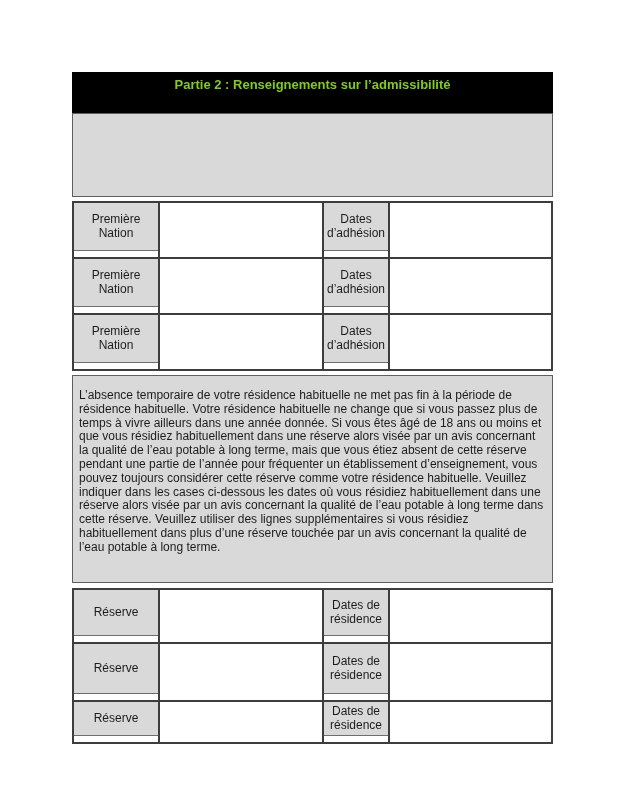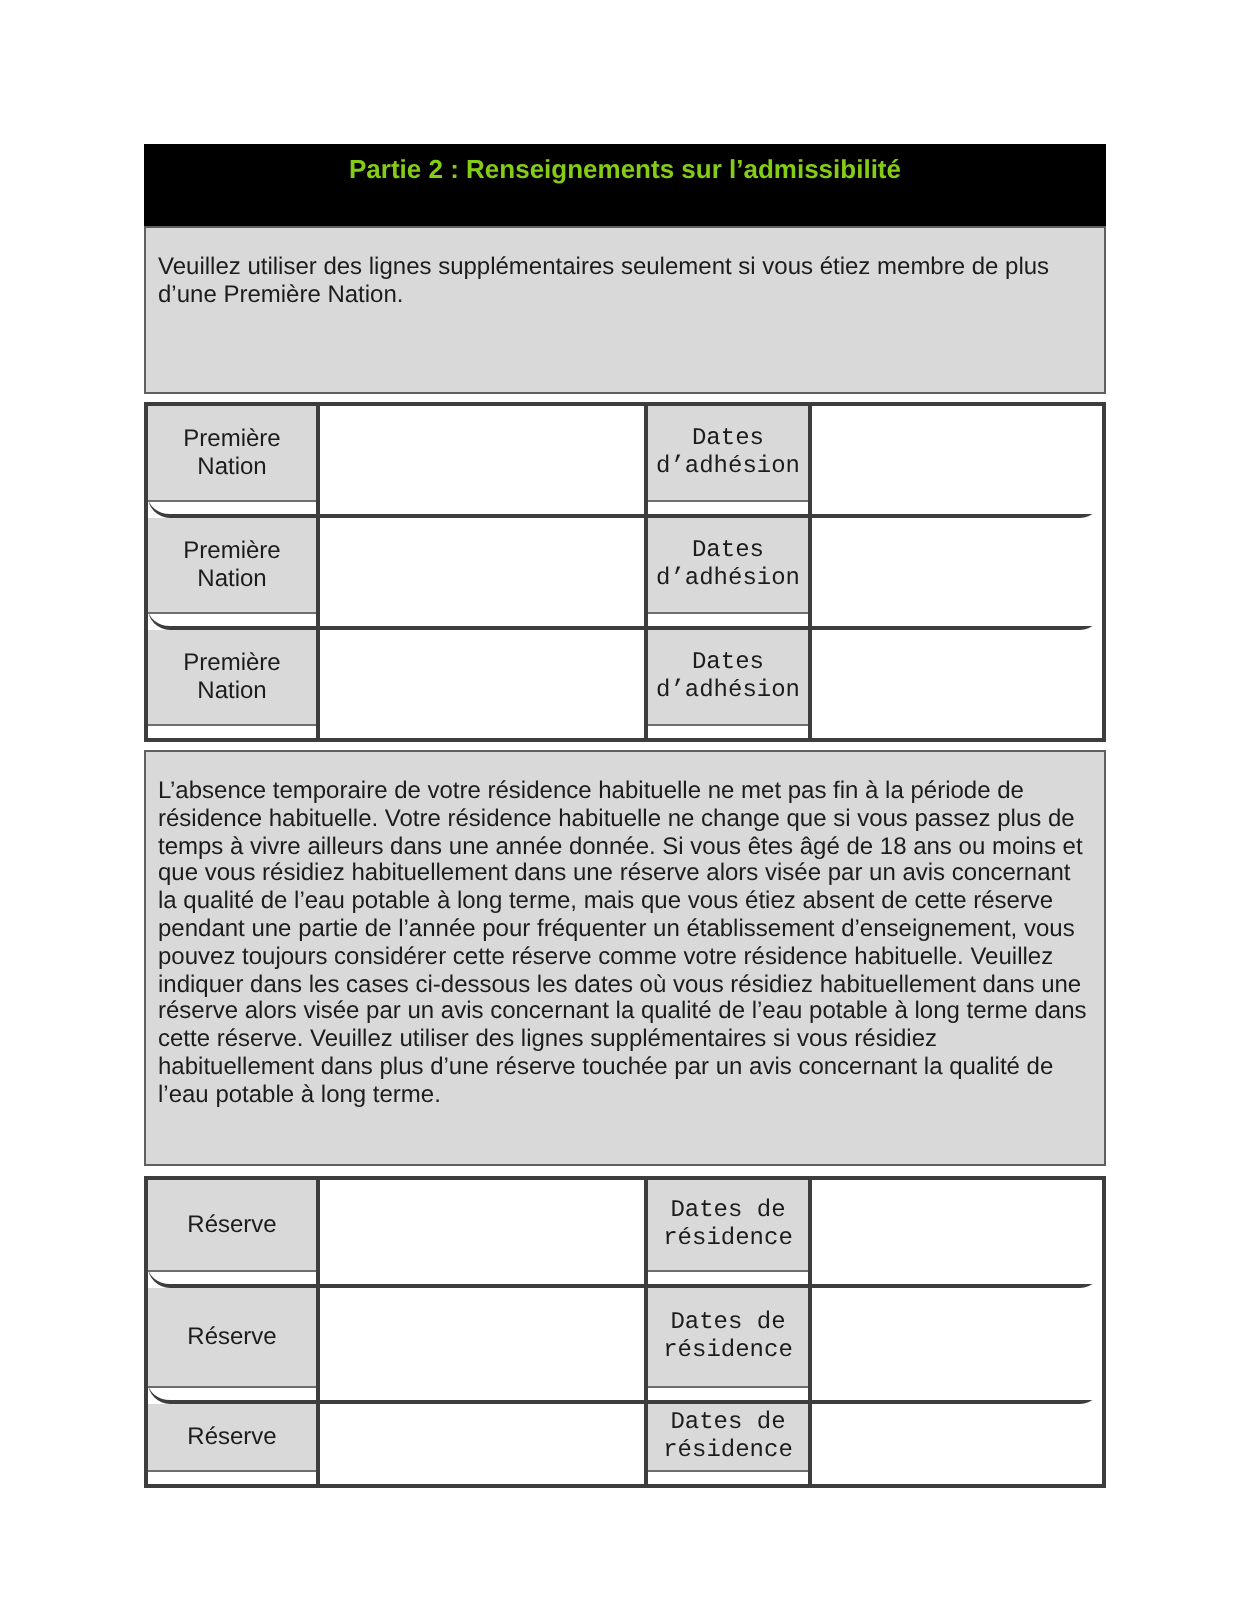--- a/index.html
+++ b/index.html
@@ -104,7 +104,6 @@
   </div>
 
   <div class="intro intro-1">
-    <p class="intro-body">Veuillez utiliser des lignes supplémentaires seulement si vous étiez membre de plus d’une Première Nation.</p>
   </div>
 
   <div class="ftable ftable-1">

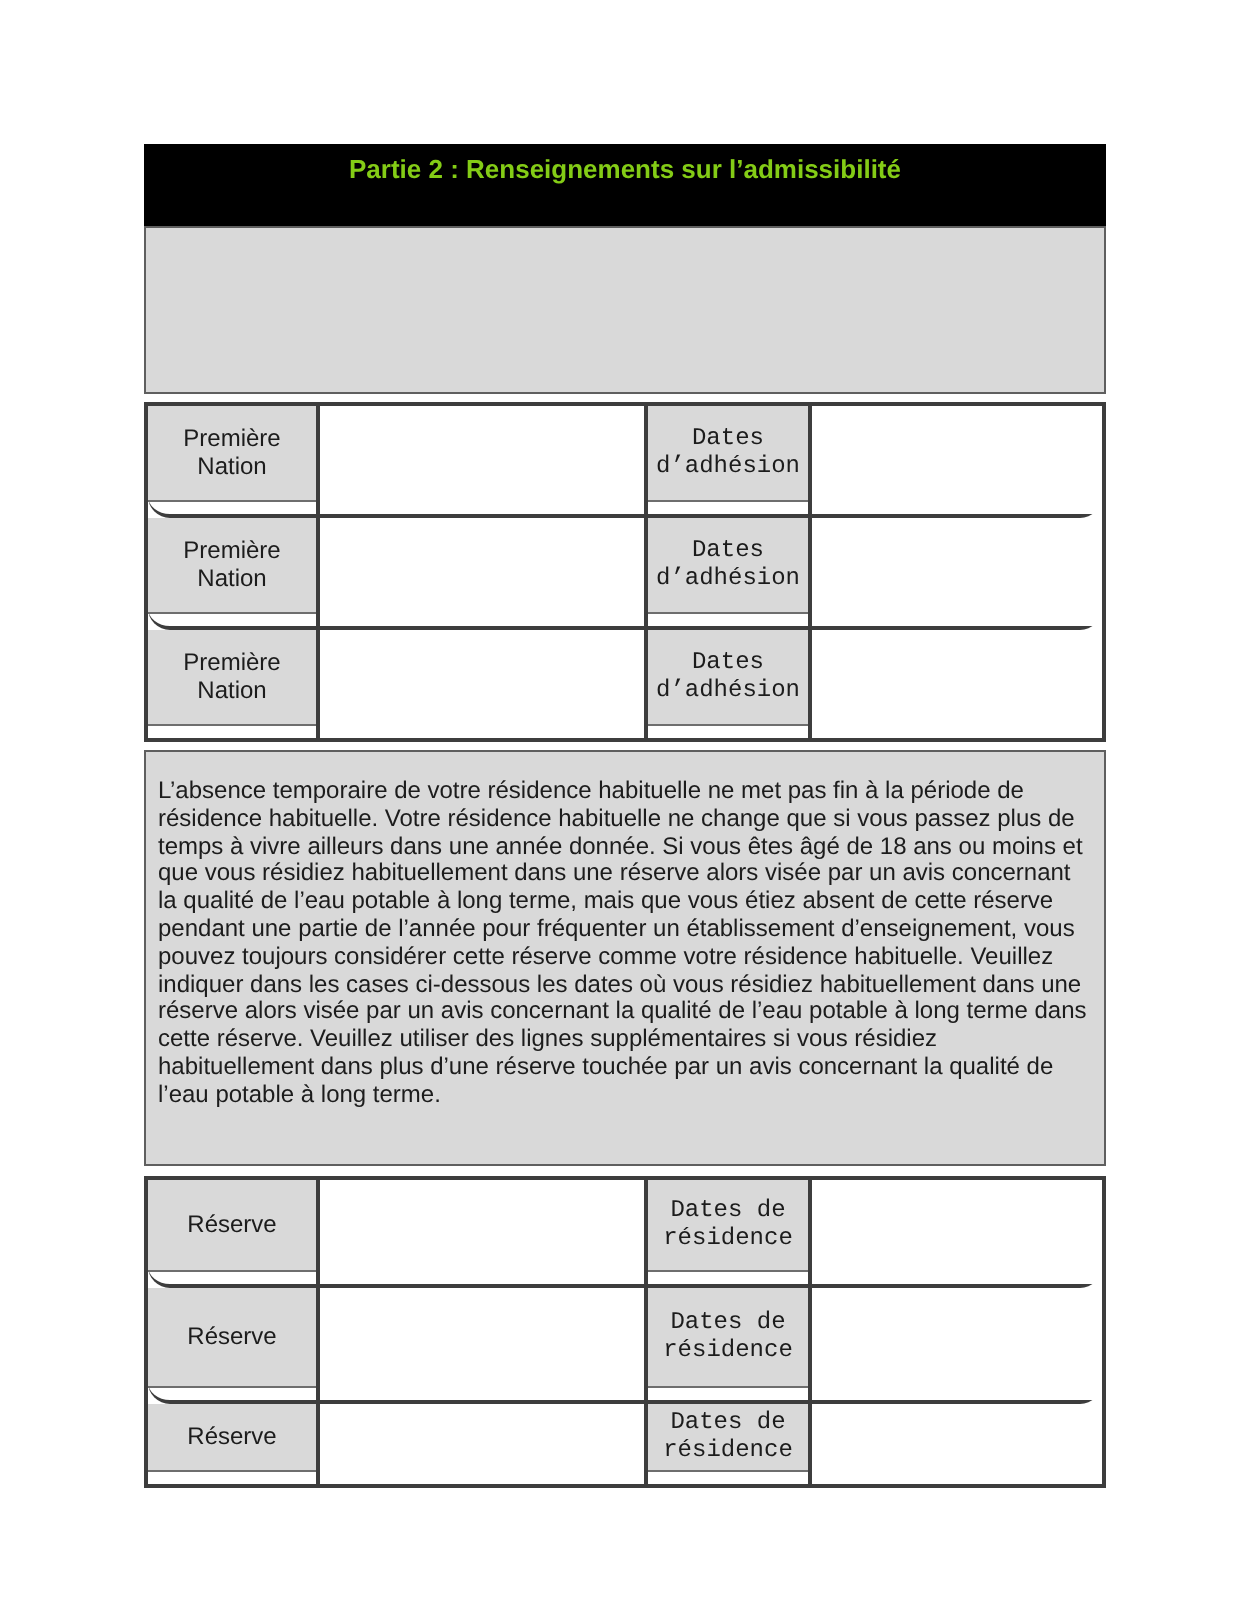--- a/index.html
+++ b/index.html
@@ -61,7 +61,6 @@
   .frow {
     display: flex;
     border-bottom: 2px solid #3d3d3d;
-    border-radius: 11px;
   }
   .frow:last-child { border-bottom: none; }
   .fcell {

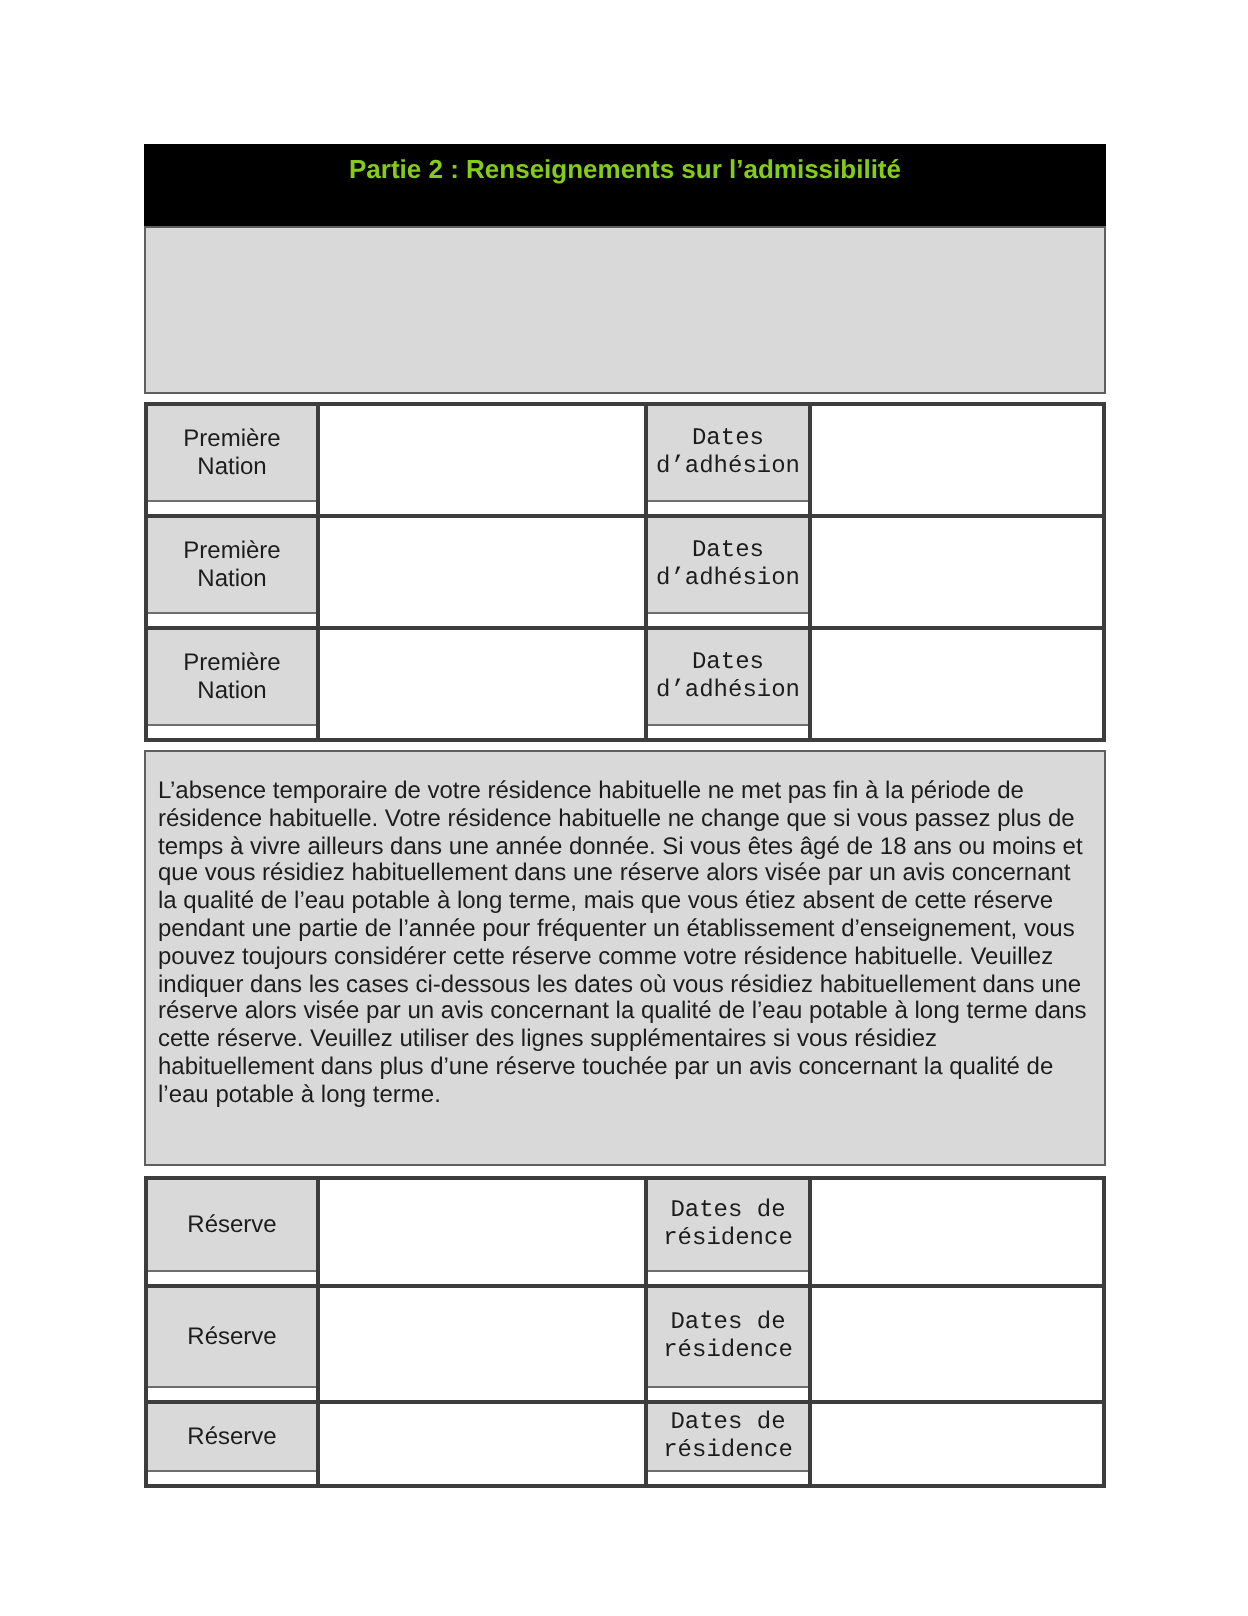--- a/index.html
+++ b/index.html
@@ -71,7 +71,7 @@
   .fcell:last-child { border-right: none; }
   .col-label-1 { width: 86px; }
   .col-value-1 { width: 164px; }
-  .col-label-2 { width: 82px; font-family: Liberation Mono, monospace; }
+  .col-label-2 { width: 66px; }
   .col-value-2 { flex: 1; }
   .ftable-1 .frow { height: 54px; }
   .ftable-2 .frow:nth-child(1) { height: 52px; }

